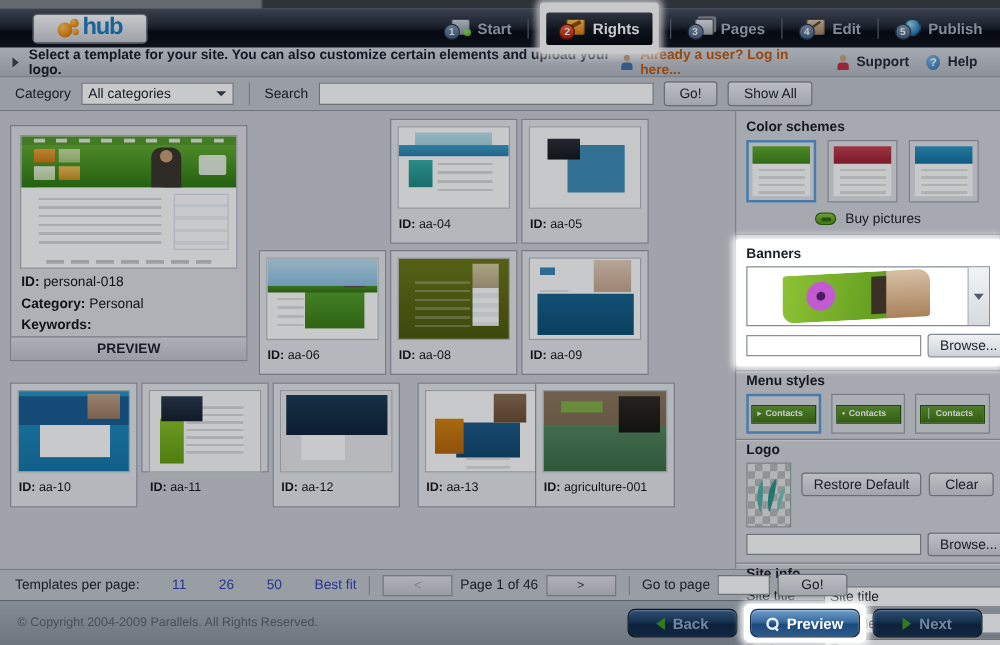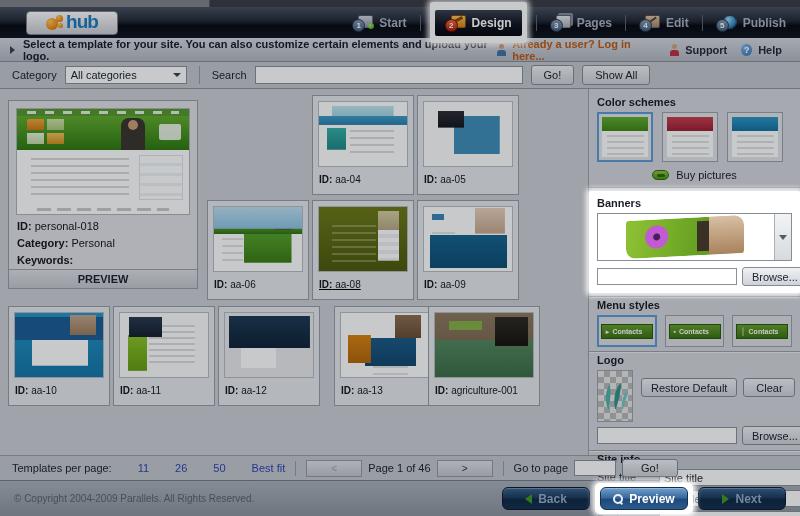--- a/index.html
+++ b/index.html
@@ -256,7 +256,7 @@
               <span class="nav-glyph g-design"></span>
               <span class="nav-badge red">2</span>
             </span>
-          <span class="nav-label">Design</span>
+          <span class="nav-label">Rights</span>
         </div>
       </div>
     </div>

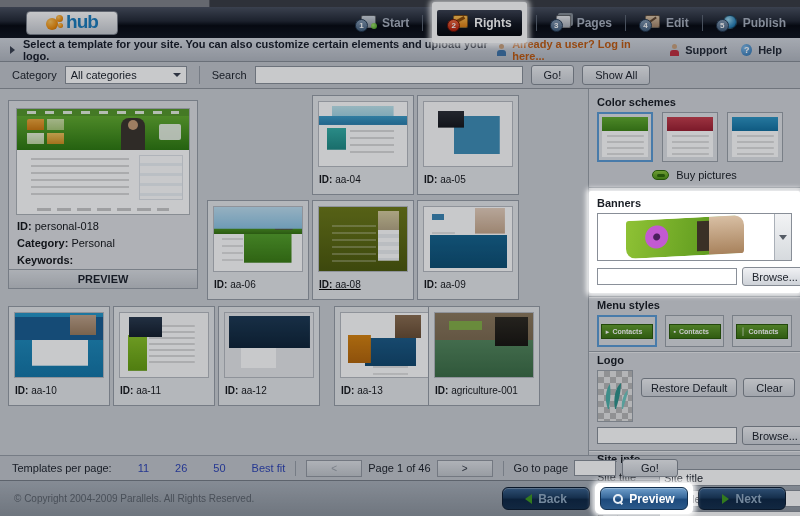--- a/index.html
+++ b/index.html
@@ -354,7 +354,7 @@
         </div>
       <div class="cap"><b>ID:</b> <span>aa-06</span></div>
     </div>
-    <div class="card" style="left:312px;top:111px;width:102px;height:100px;text-decoration:underline;">
+    <div class="card" style="left:312px;top:111px;width:102px;height:100px;">
       <div class="thumb">
           <div class="t t-aa08"></div>
         </div>

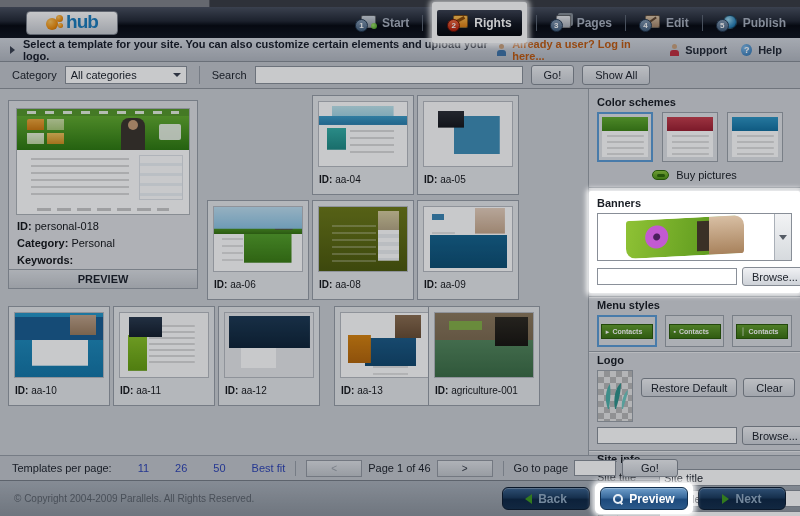--- a/index.html
+++ b/index.html
@@ -373,7 +373,7 @@
         </div>
       <div class="cap"><b>ID:</b> <span>aa-10</span></div>
     </div>
-    <div class="card" style="left:113px;top:217px;width:102px;height:100px;">
+    <div class="card" style="left:113px;top:217px;width:102px;height:72px;">
       <div class="thumb">
           <div class="t t-aa11"></div>
         </div>

